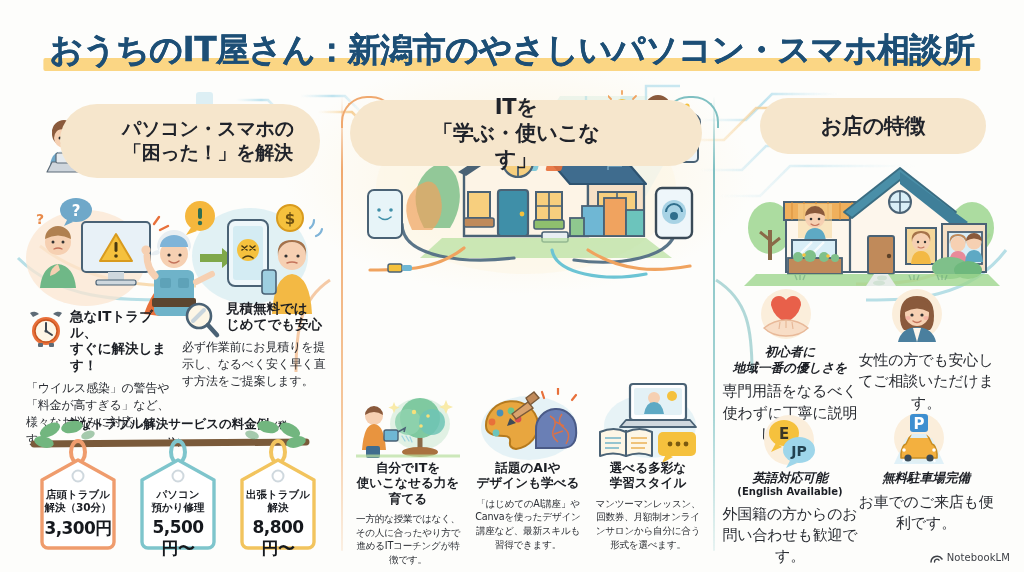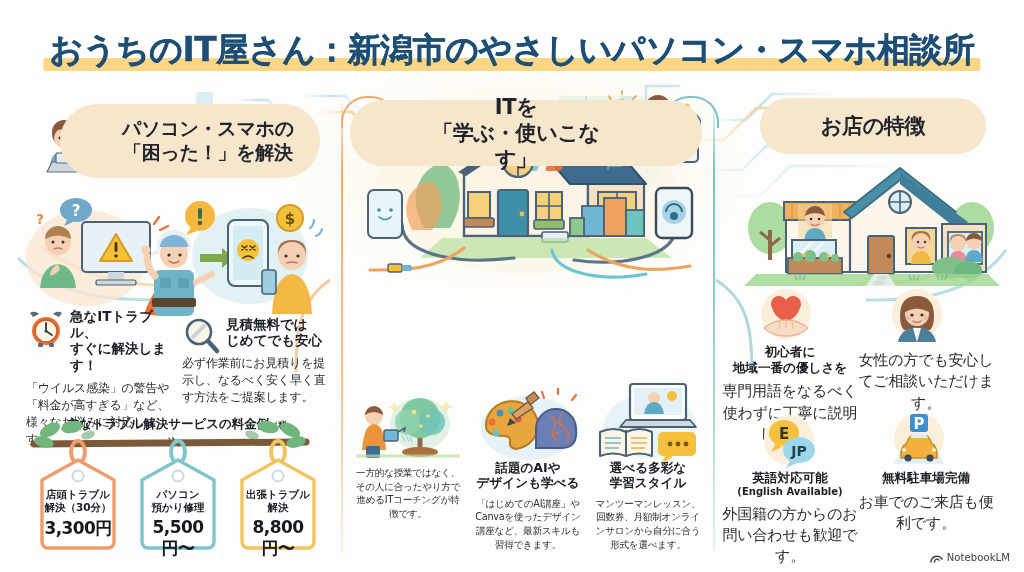--- a/index.html
+++ b/index.html
@@ -273,7 +273,7 @@
       <div class="lf-b">「ウイルス感染」の警告や「料金が高すぎる」など、様々なお悩みに対応します。</div>
     </div>
 
-    <div class="lf" style="left:182px;top:228px;">
+    <div class="lf" style="left:182px;top:212px;">
       <svg class="lf-icon" viewBox="0 0 40 40">
         <circle cx="17" cy="16" r="12" fill="#fdf6e6" stroke="#4a6275" stroke-width="2.6"></circle>
         <path d="M11 21 l11 -11" stroke="#c8d4dc" stroke-width="4" stroke-linecap="round"></path>

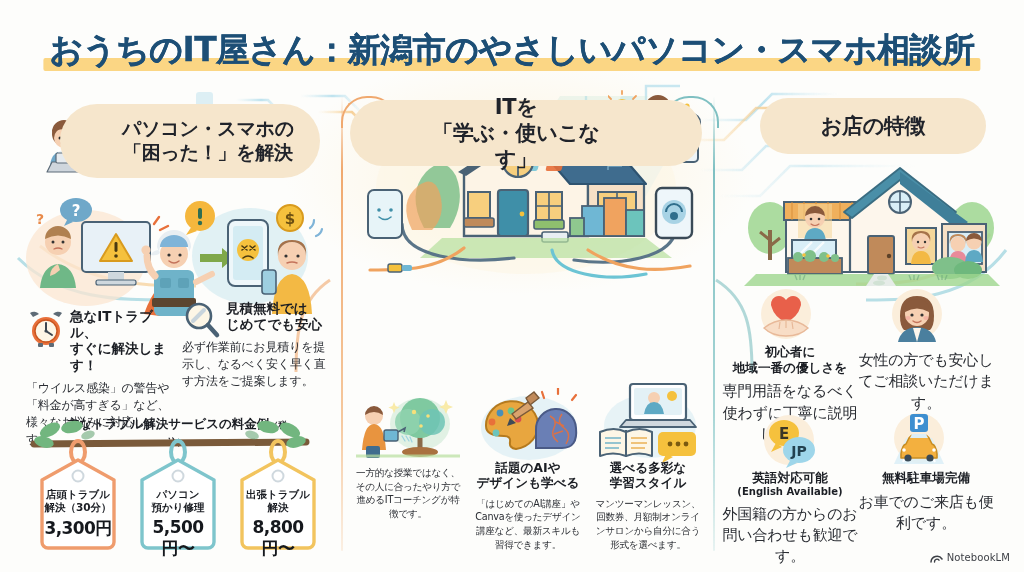--- a/index.html
+++ b/index.html
@@ -81,7 +81,7 @@
 
   
   .rf{position:absolute;width:140px;text-align:center;}
-  .rf-h{font-size:12.6px;font-weight:bold;color:#1b1e24;line-height:1.24;}
+  .rf-h{font-size:12.6px;font-weight:bold;color:#1b1e24;line-height:1.24;font-style:italic;}
   .rf-sub{font-size:10px;font-weight:bold;color:#1b1e24;line-height:1.2;}
   .rf-b{margin-top:6px;font-size:15px;color:#2a2d33;line-height:1.42;letter-spacing:-0.2px;}
 

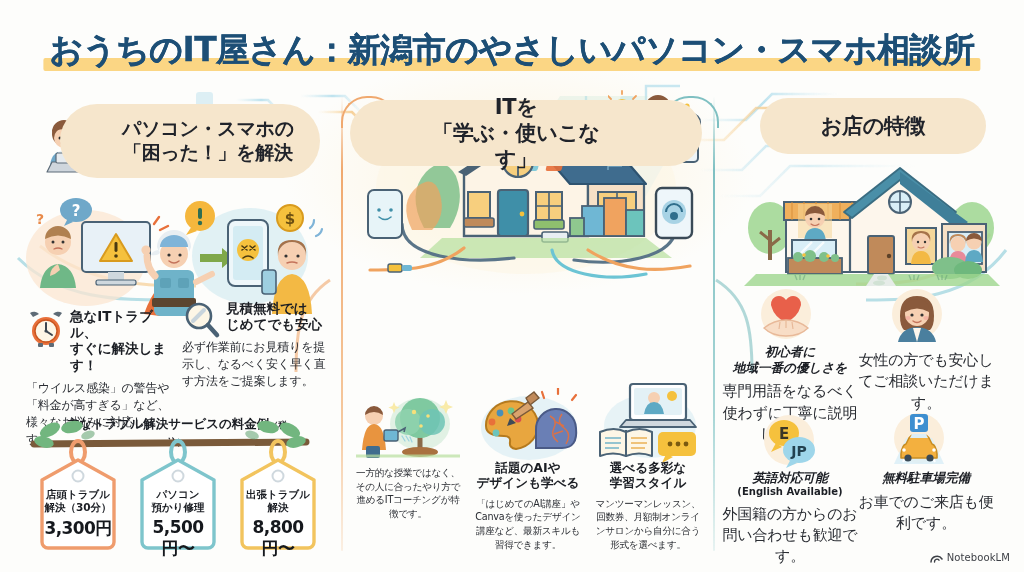--- a/index.html
+++ b/index.html
@@ -556,6 +556,10 @@
     </svg>
 
     <div class="mf" style="left:8px;top:372px;">
+      <div class="mf-h">
+        <div>自分でITを</div>
+        <div>使いこなせる力を育てる</div>
+      </div>
       <div class="mf-b">一方的な授業ではなく、その人に合ったやり方で進めるITコーチングが特徴です。</div>
     </div>
     <div class="mf" style="left:128px;top:372px;">

